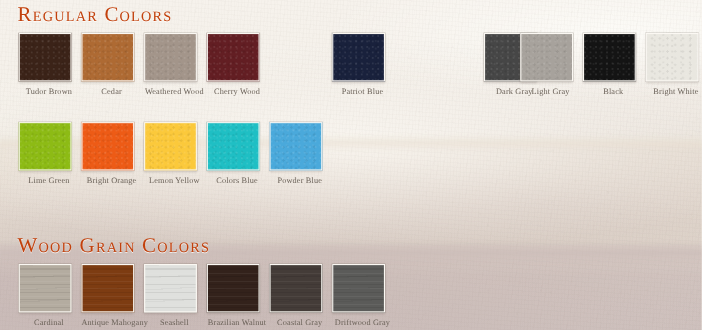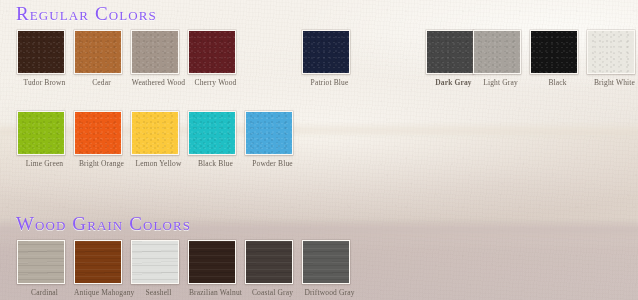--- a/index.html
+++ b/index.html
@@ -110,7 +110,7 @@
     font-weight: 400;
     font-variant: small-caps;
     letter-spacing: 1.1px;
-    color: #8b5cf6;
+    color: #c2410c;
     text-shadow: 0 1px 0 rgba(255,255,255,0.75);
     white-space: nowrap;
   }

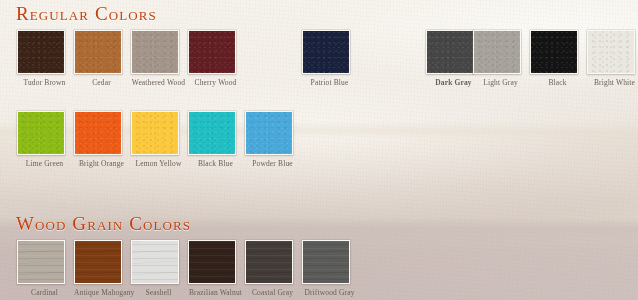--- a/index.html
+++ b/index.html
@@ -220,7 +220,7 @@
           <div class="swatch" style="background: rgb(25, 33, 60);"></div>
           <span class="swatch-label">Patriot Blue</span>
         </div>
-        <div class="swatch-cell" style="left: 426px; font-weight: bold;">
+        <div class="swatch-cell" style="left: 440px;">
           <div class="swatch" style="background: rgb(70, 70, 70);"></div>
           <span class="swatch-label">Dark Gray</span>
         </div>

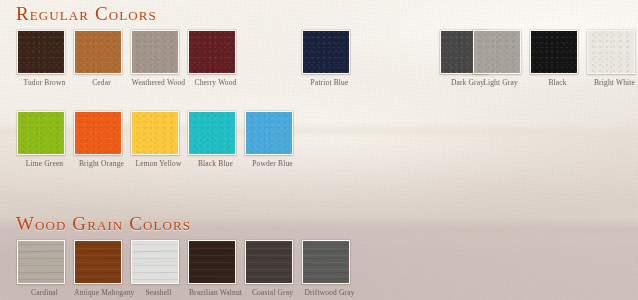--- a/index.html
+++ b/index.html
@@ -255,7 +255,7 @@
         </div>
         <div class="swatch-cell" style="left: 188px;">
           <div class="swatch" style="background: rgb(31, 191, 196);"></div>
-          <span class="swatch-label">Black Blue</span>
+          <span class="swatch-label">Colors Blue</span>
         </div>
         <div class="swatch-cell" style="left: 245px;">
           <div class="swatch" style="background: rgb(74, 169, 219);"></div>

